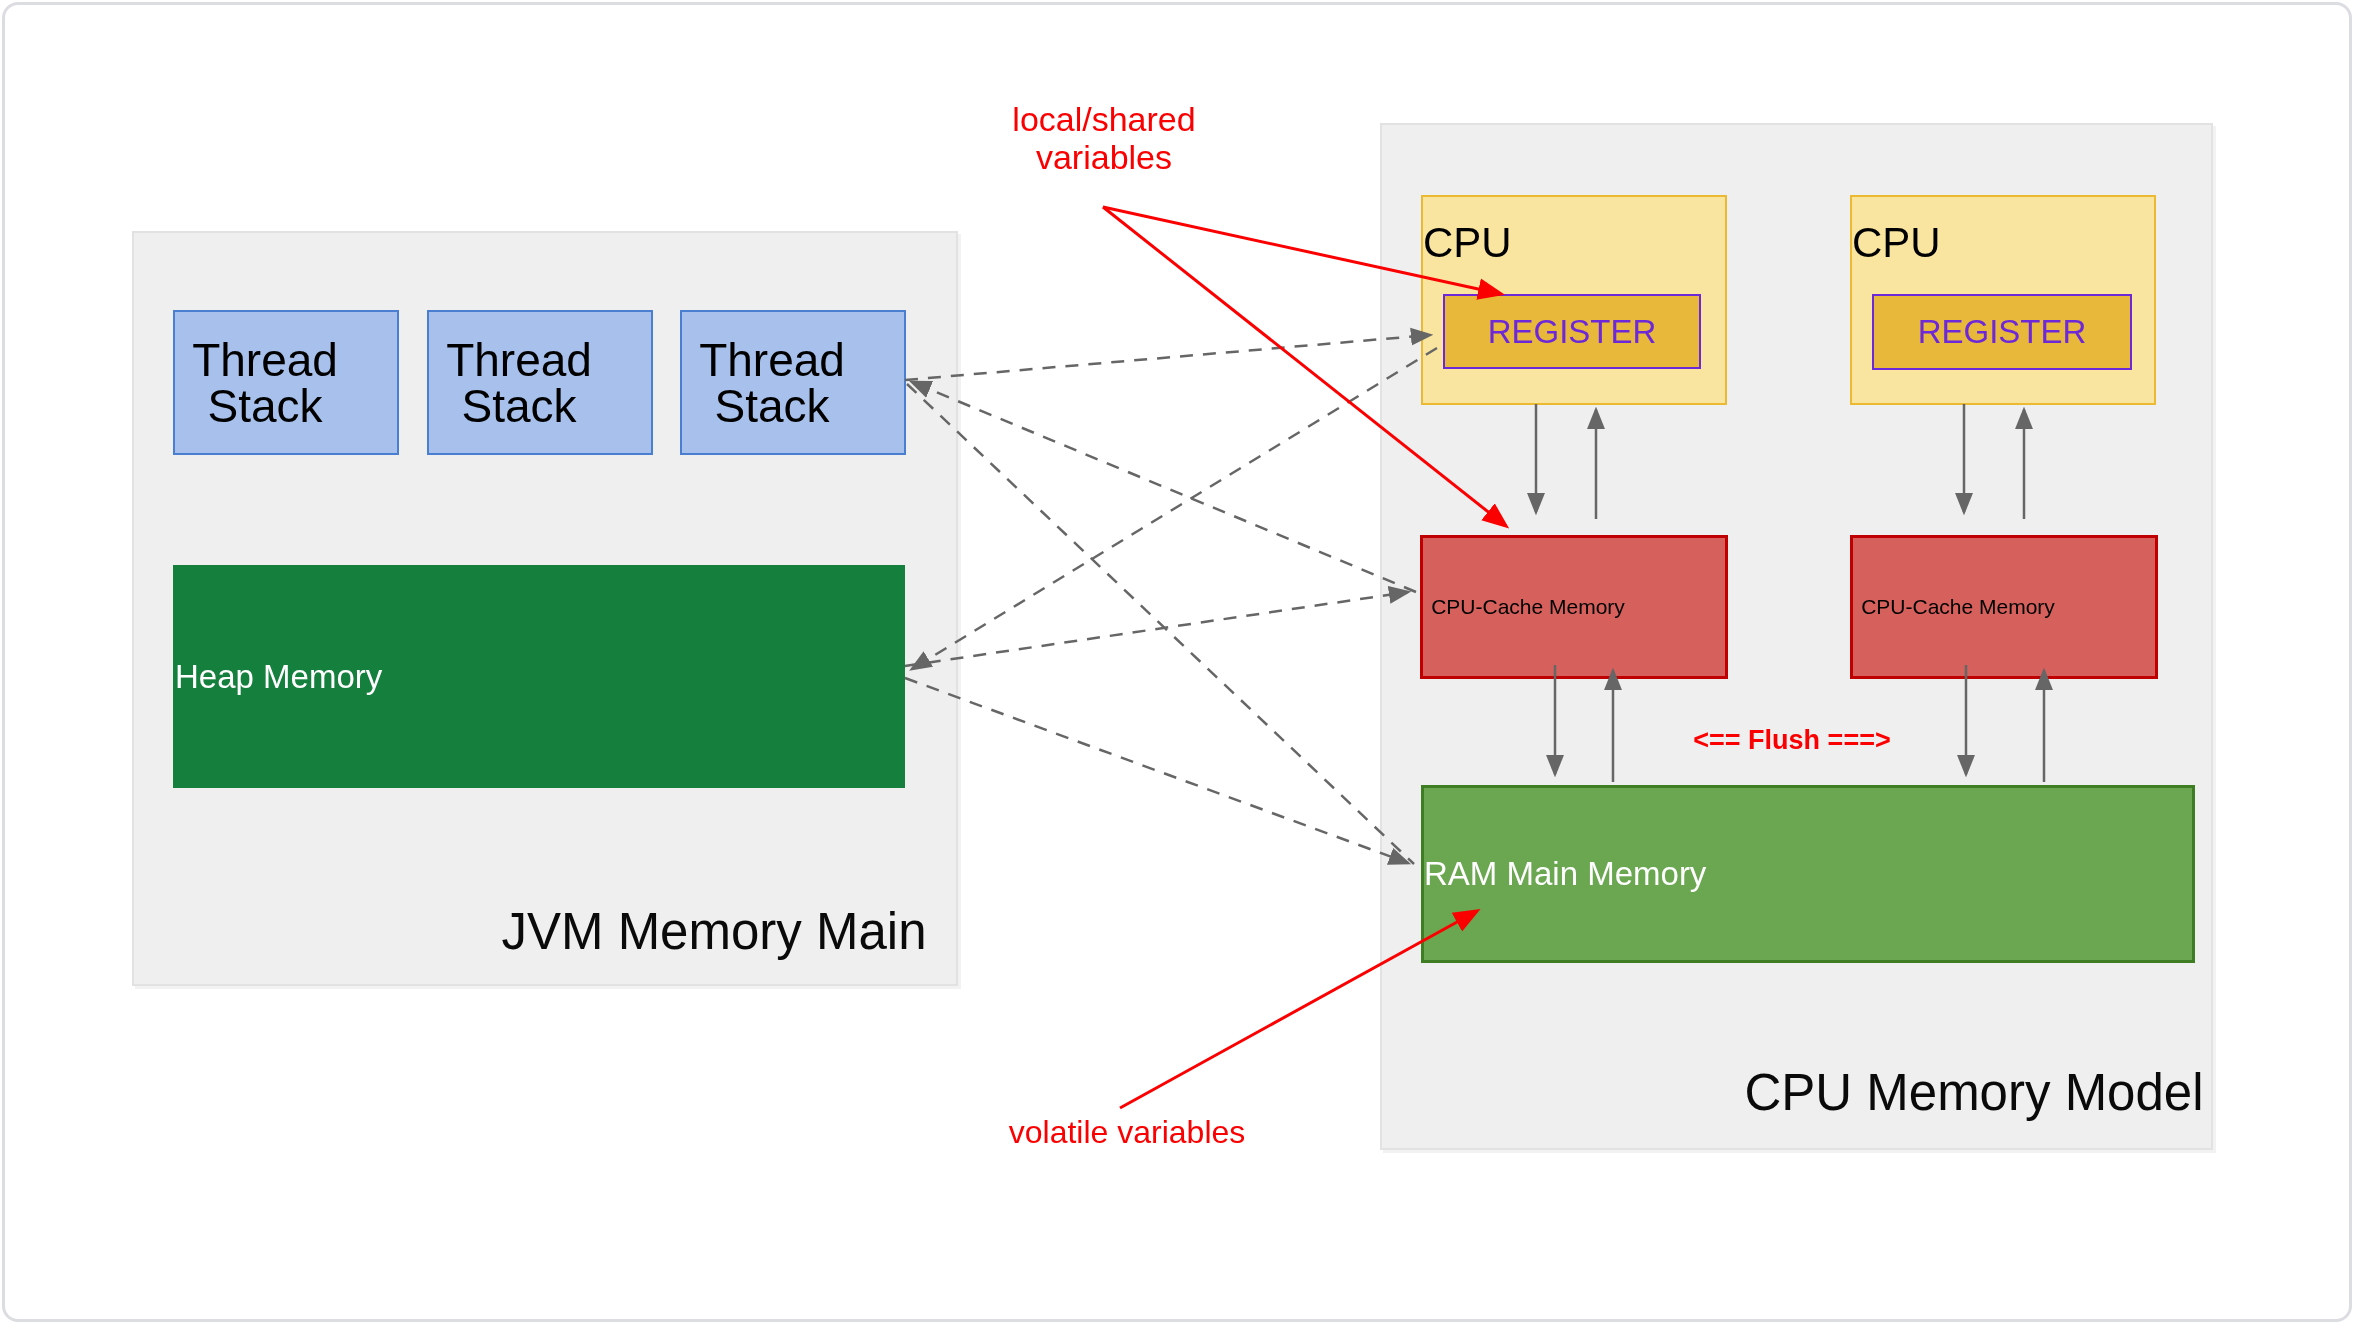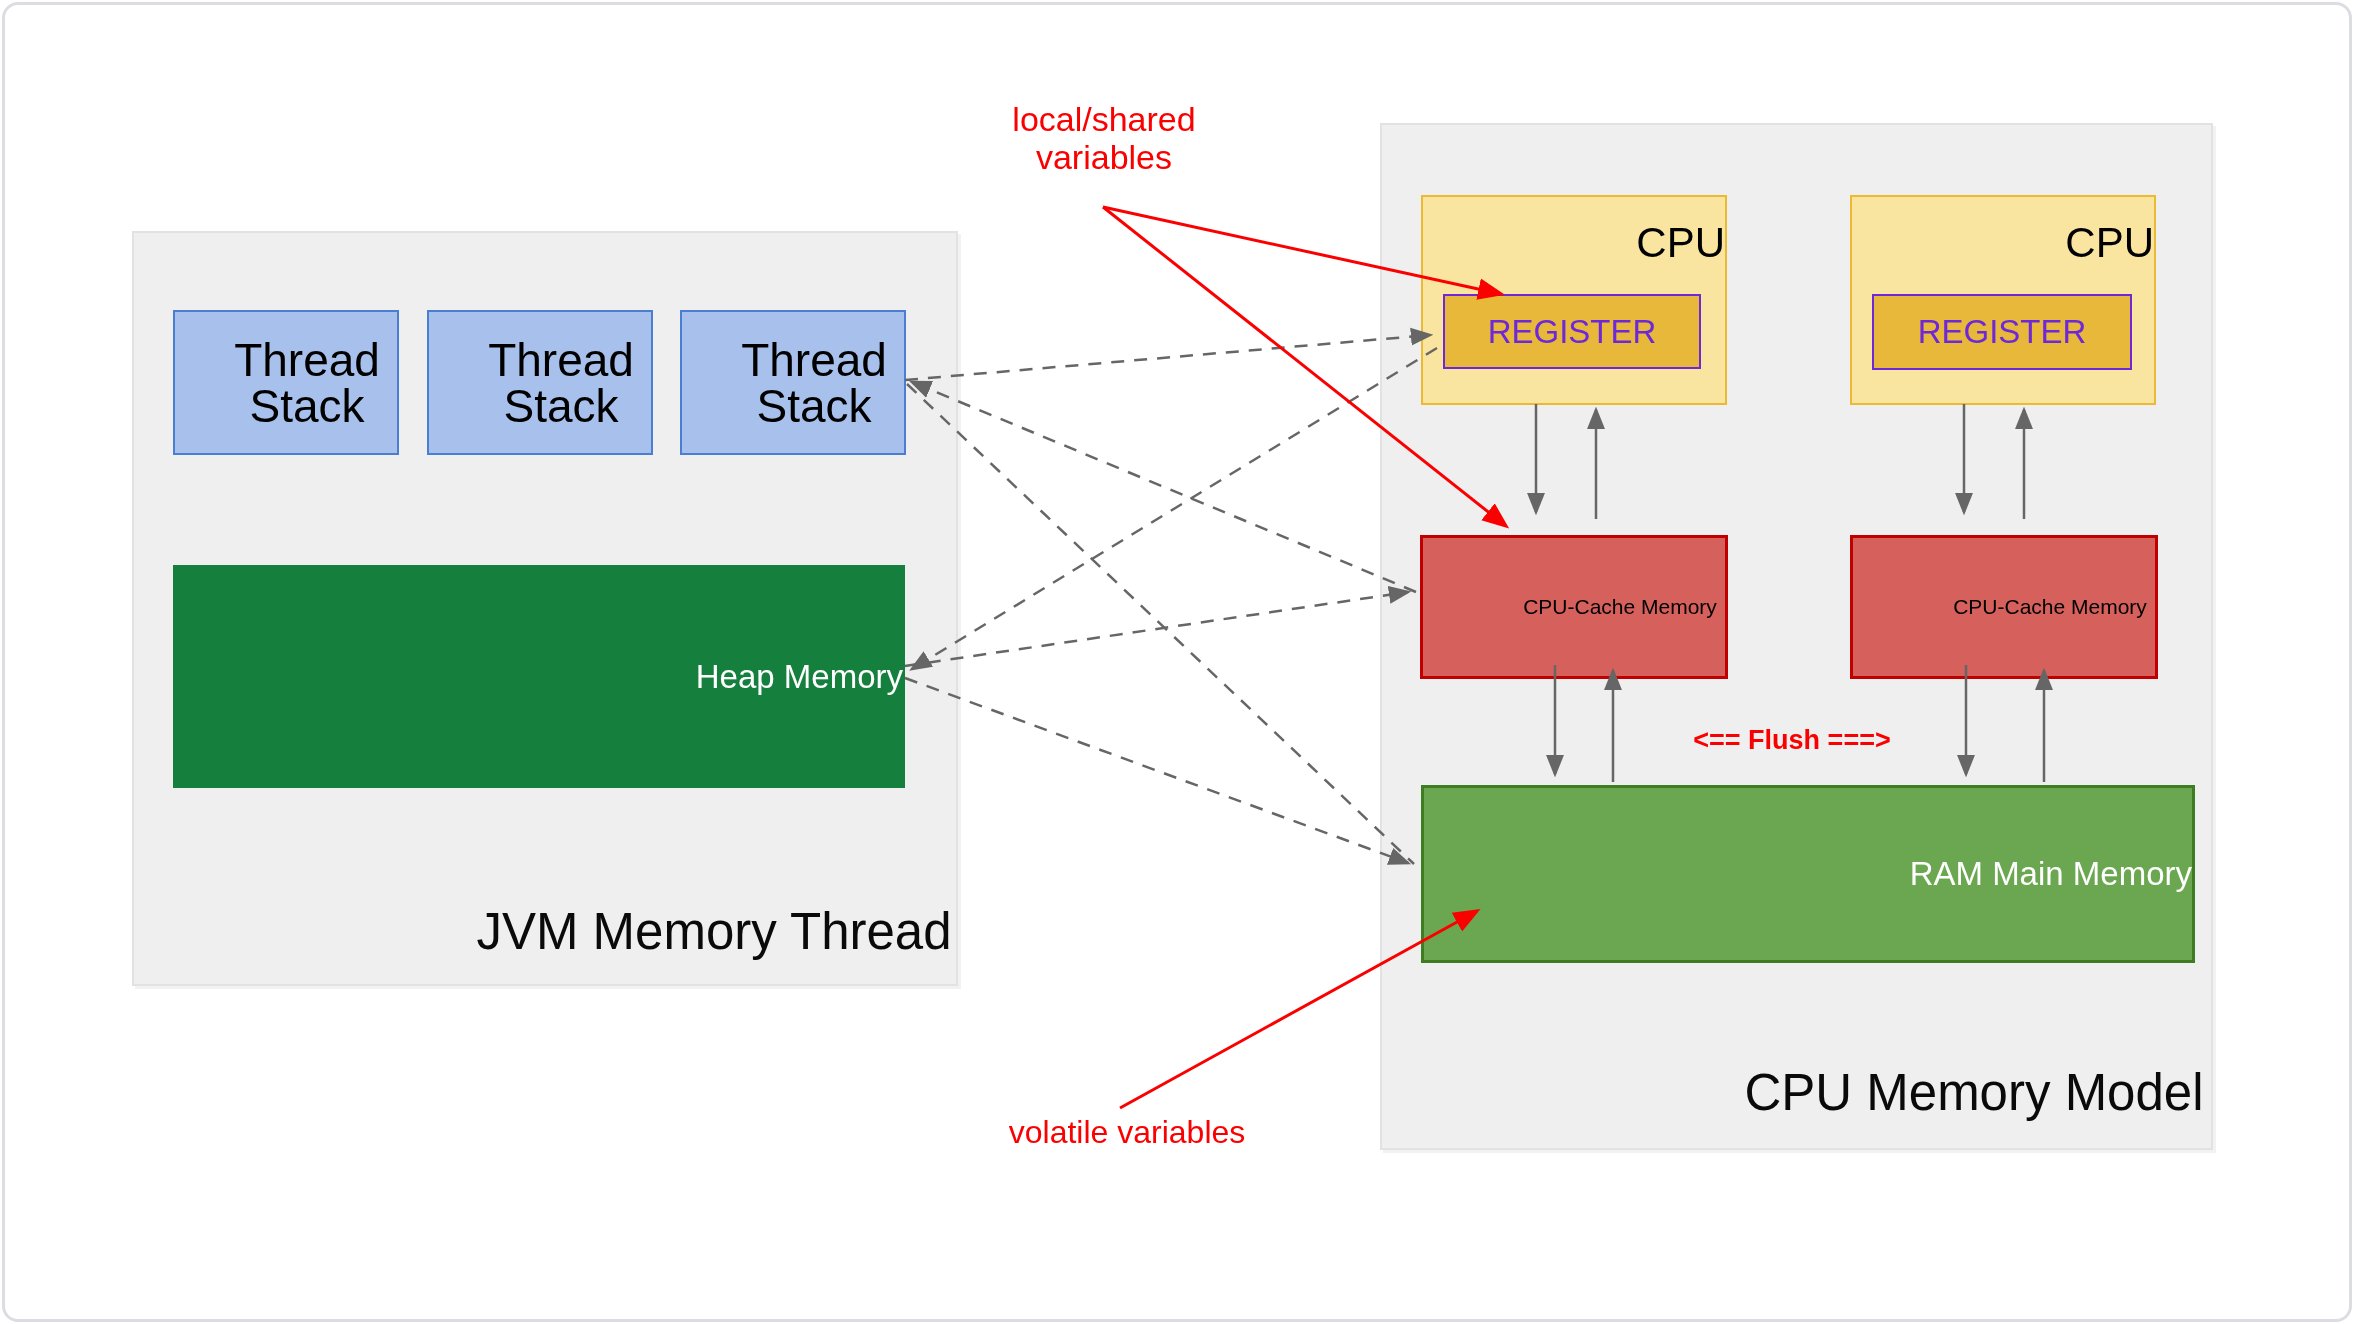--- a/index.html
+++ b/index.html
@@ -20,7 +20,7 @@
     text-align:center;
   }
   .box{
-    position:absolute;box-sizing:border-box;display:flex;align-items:center;justify-content:flex-end;
+    position:absolute;box-sizing:border-box;display:flex;align-items:center;justify-content:flex-start;
     text-align:center;
   }
   .ts{background:#a7c1ec;border:2px solid #4a7ed0;font-size:46px;line-height:1.0;color:#000;}

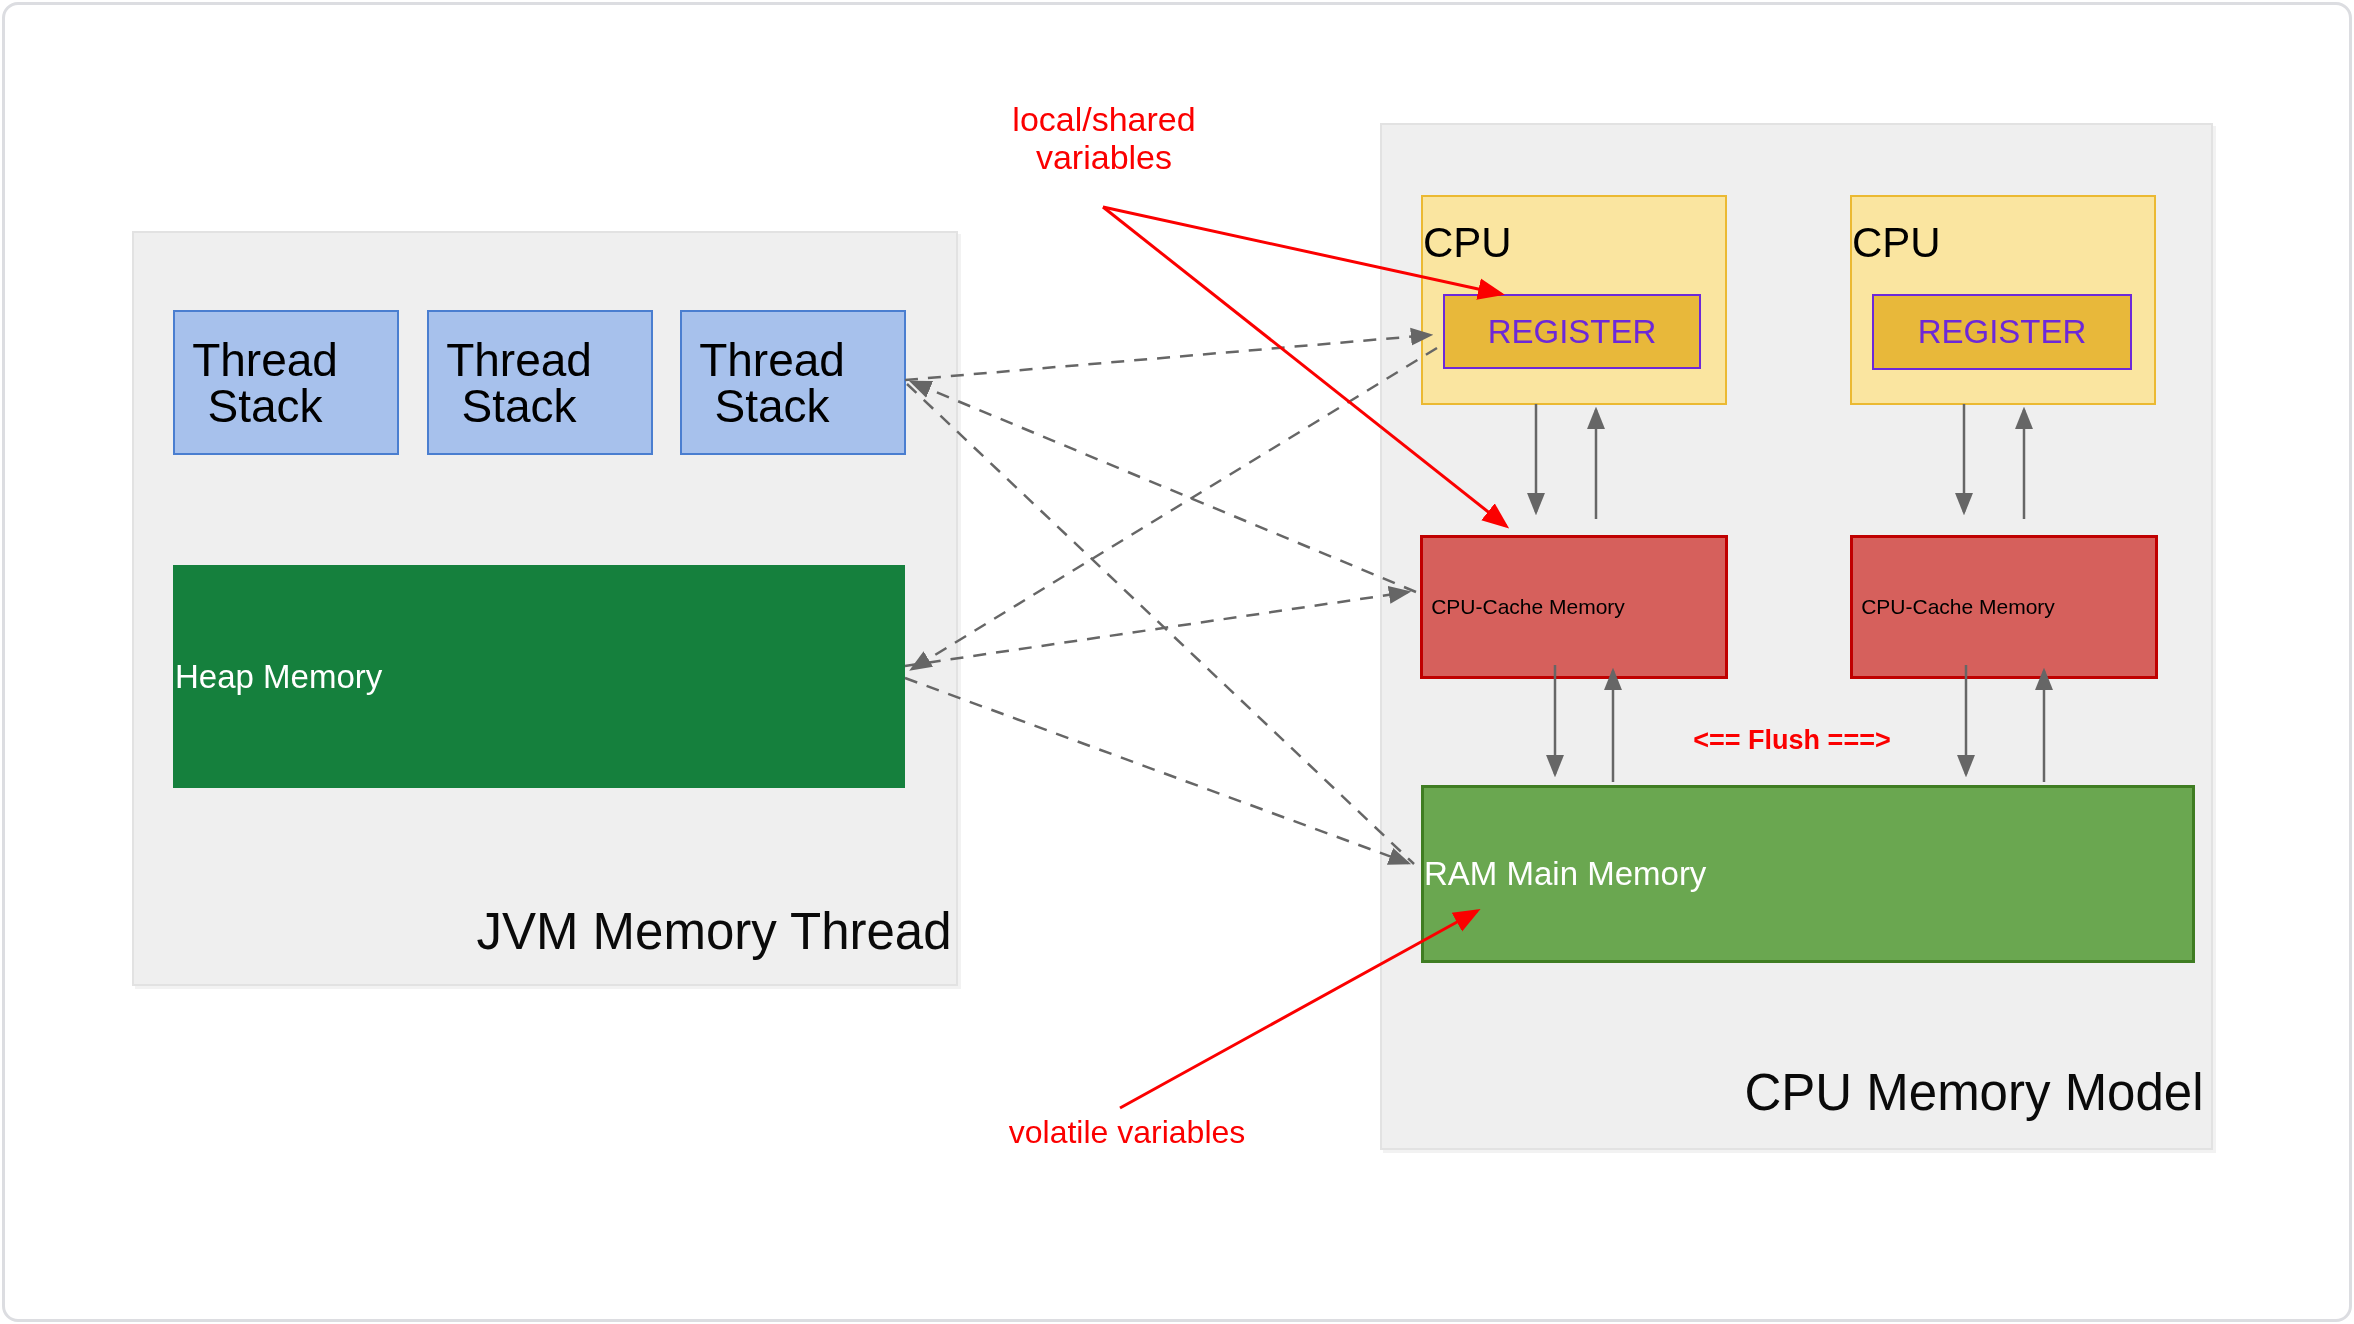--- a/index.html
+++ b/index.html
@@ -60,7 +60,7 @@
     <div class="box heap" style="left:39px;top:332px;width:732px;height:223px;">
       <div>Heap Memory</div>
     </div>
-    <div class="panel-title" style="left:265px;top:672px;width:630px;">JVM Memory Thread</div>
+    <div class="panel-title" style="left:265px;top:672px;width:630px;">JVM Memory Main</div>
   </div>
 
   <div class="panel" style="left:1380px;top:123px;width:833px;height:1027px;">

